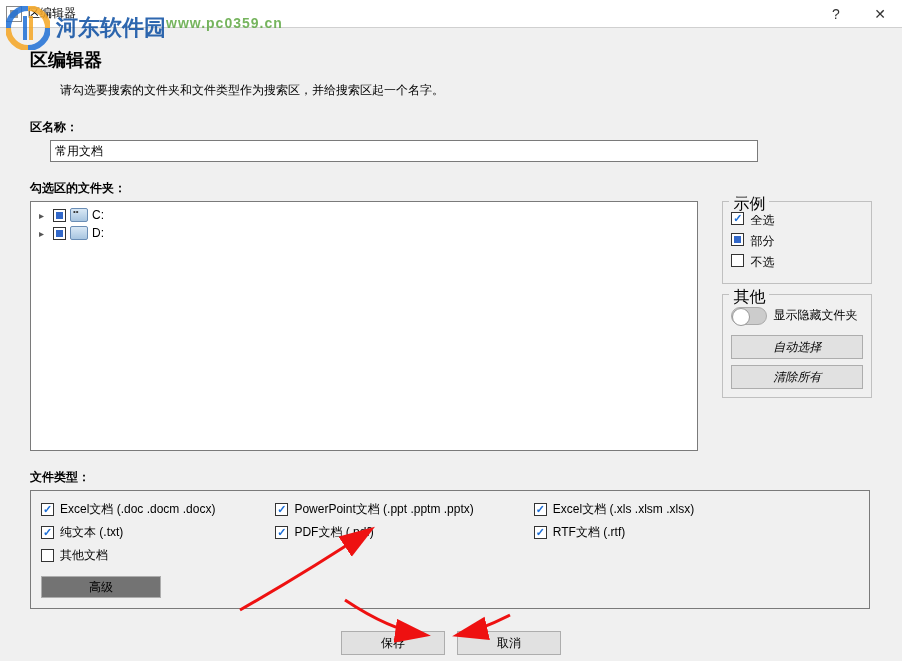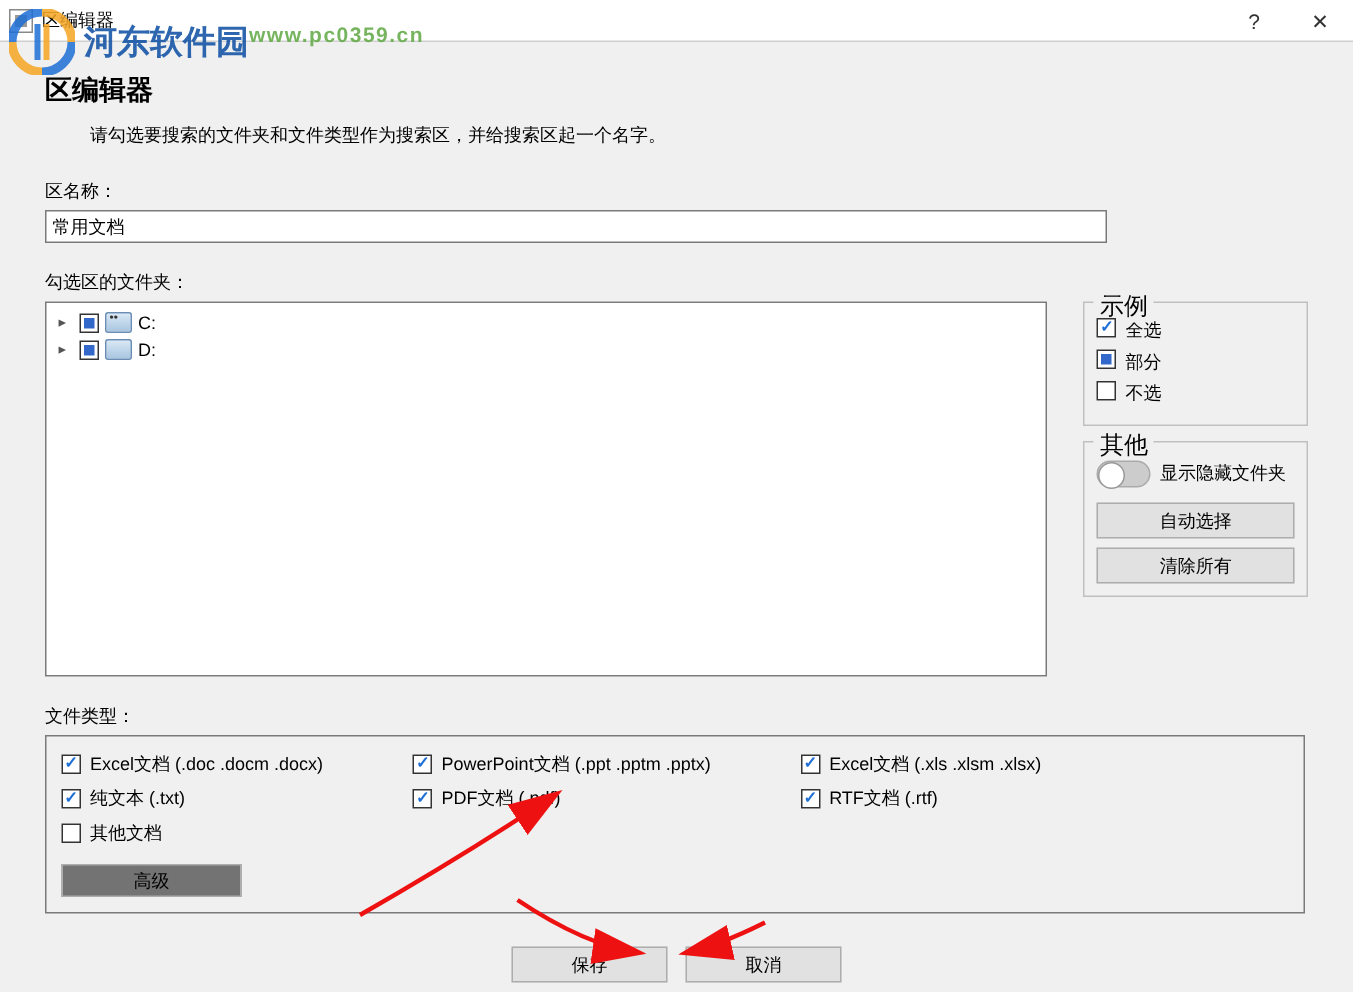--- a/index.html
+++ b/index.html
@@ -65,7 +65,7 @@
       font-size: 12px;
     }
     .section-label {
-      font-weight: normal;
+      font-weight: bold;
       margin-bottom: 4px;
     }
     .zone-name-input {

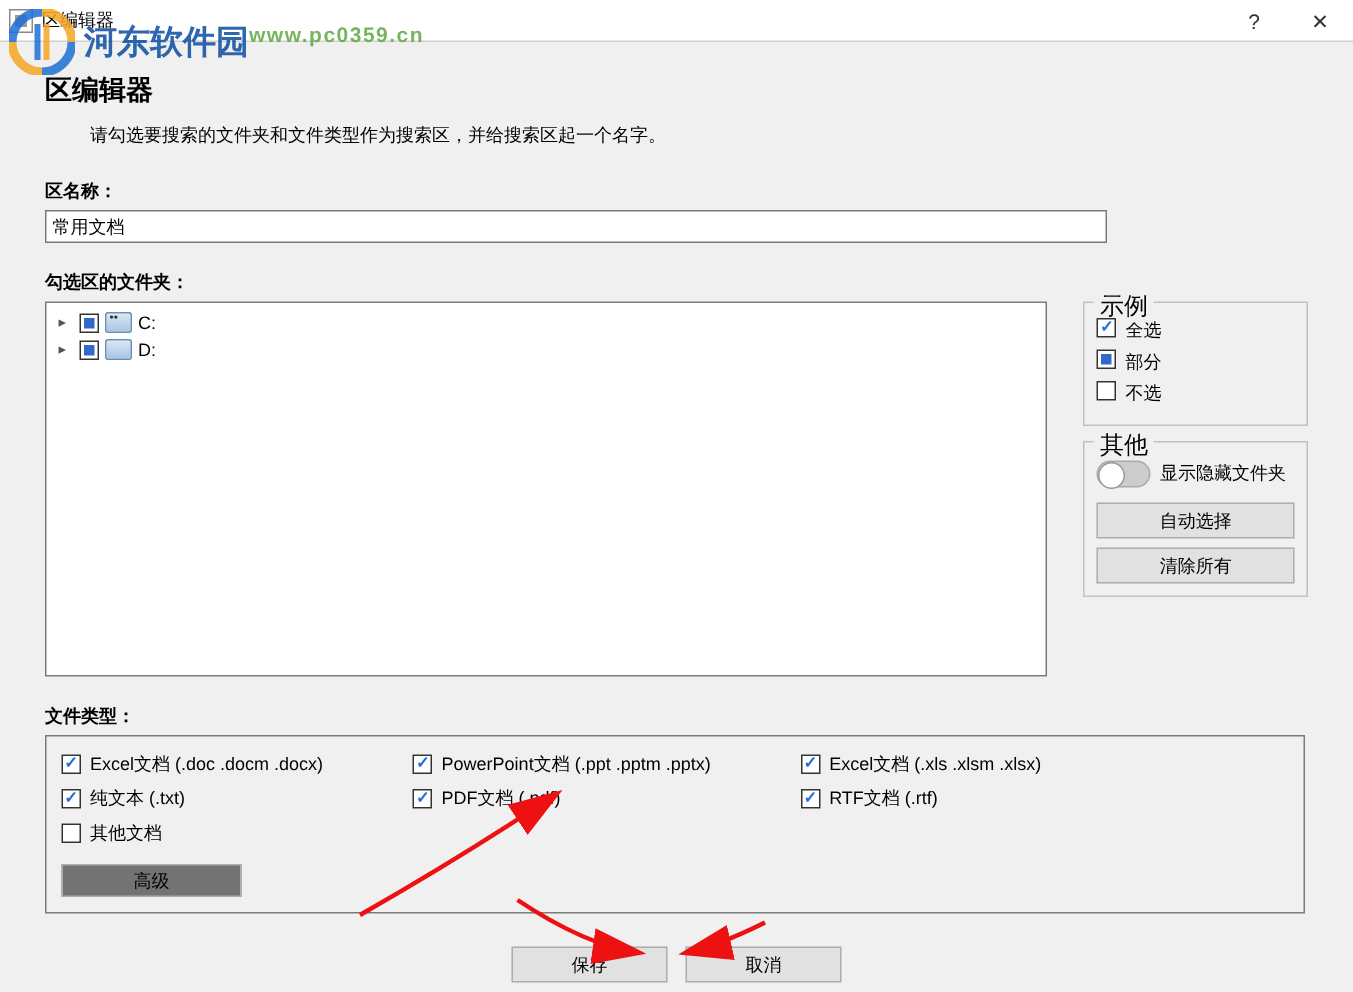--- a/index.html
+++ b/index.html
@@ -76,6 +76,7 @@
       font-size: 12px;
       background: #fff;
       margin-bottom: 18px;
+      margin-left: 20px;
     }
     .folders-row {
       display: flex;

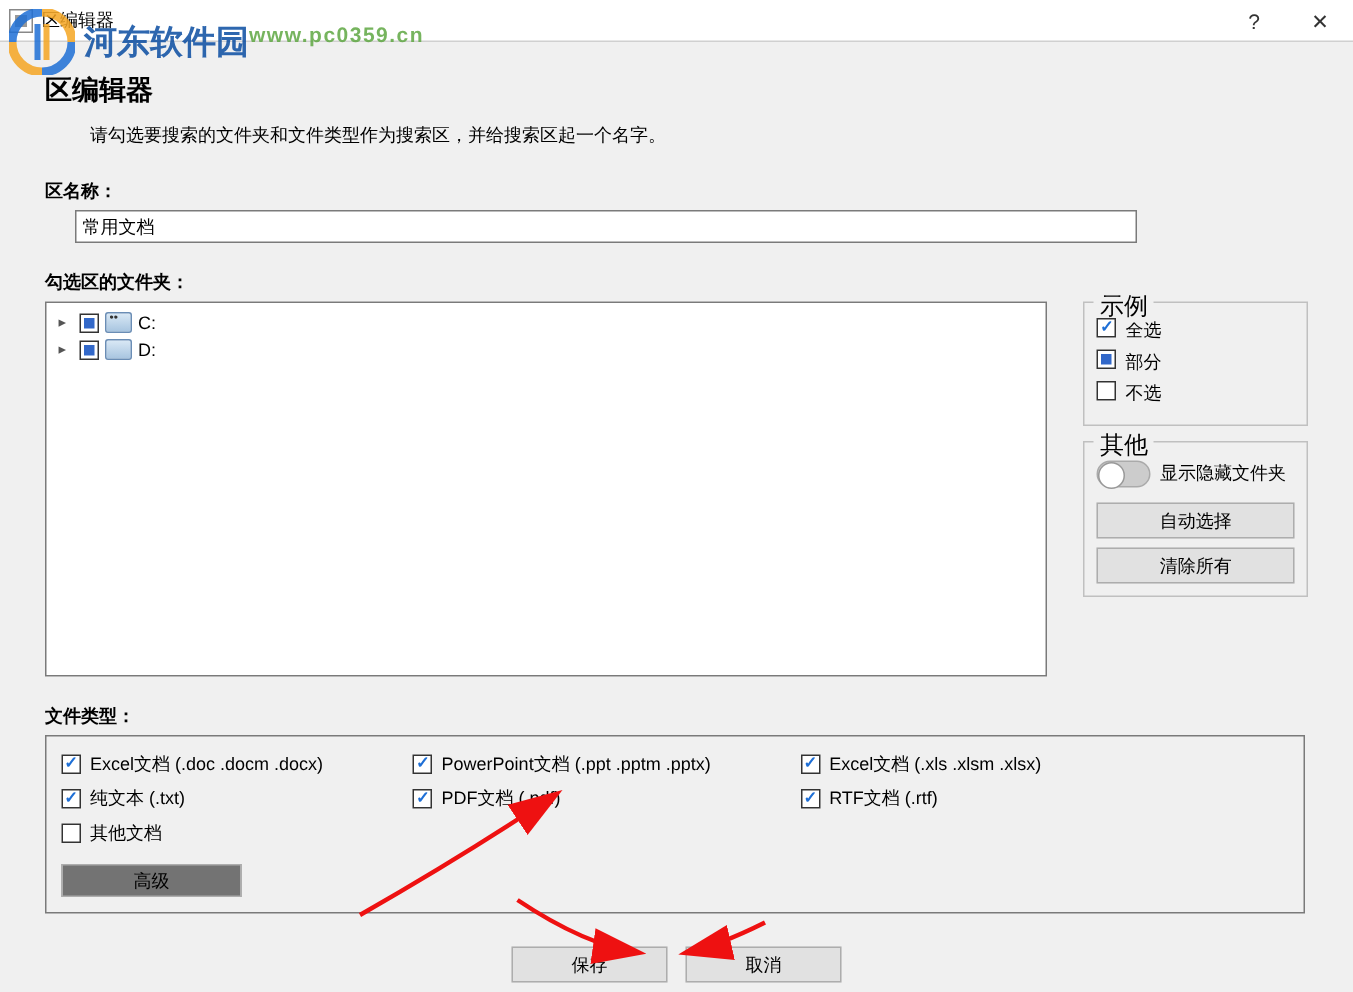--- a/index.html
+++ b/index.html
@@ -191,6 +191,7 @@
       margin-top: 6px;
       cursor: pointer;
       font-size: 12px;
+      font-style: italic;
     }
     .filetypes-box {
       border: 1px solid #7a7a7a;

